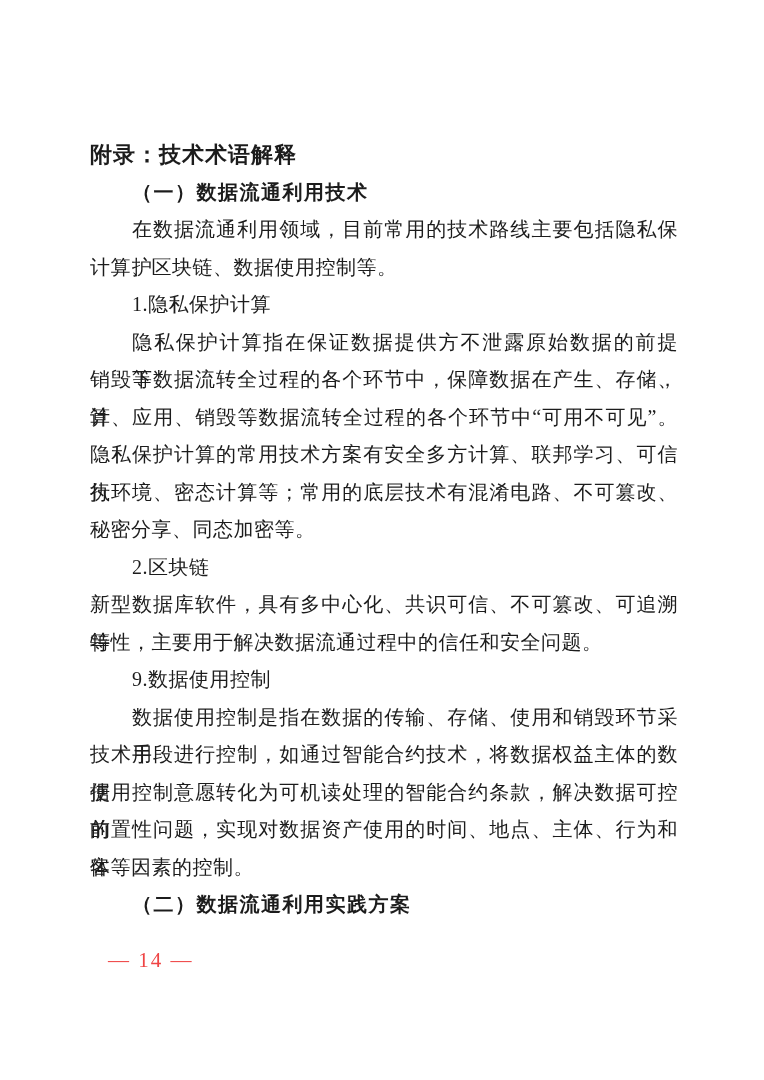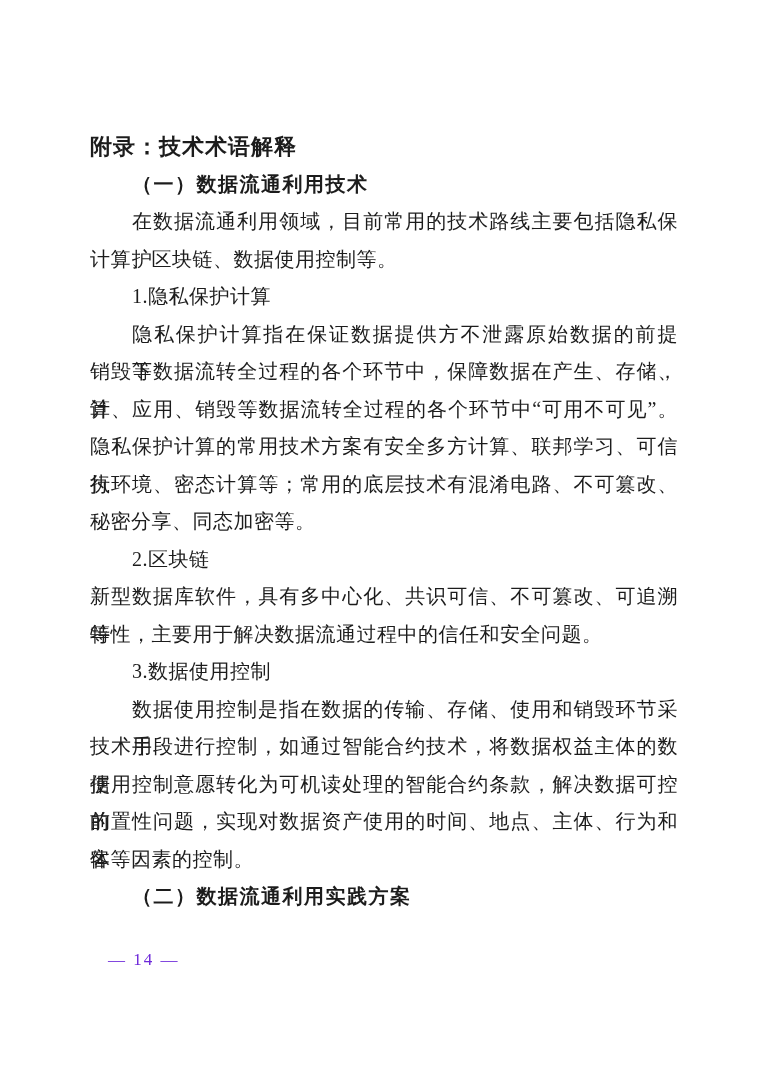--- a/index.html
+++ b/index.html
@@ -20,7 +20,7 @@
   .content {
     position: absolute;
     left: 90px;
-    top: 128px;
+    top: 136px;
     width: 588px;
   }
   .doc-title {

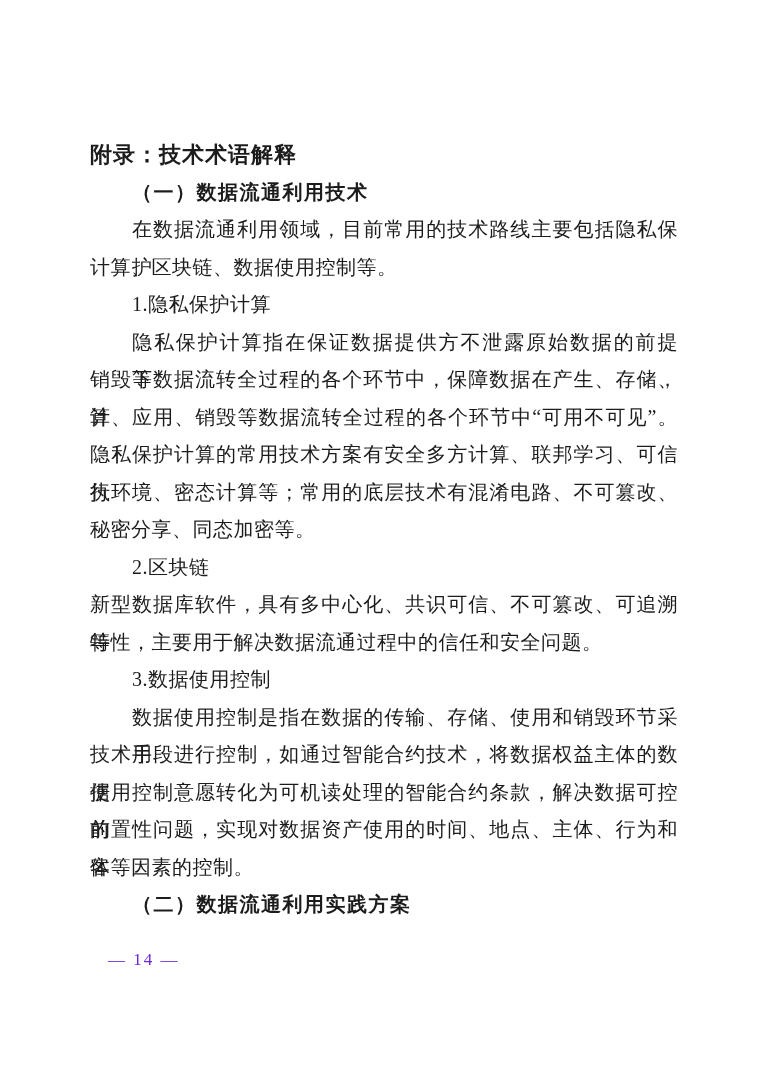--- a/index.html
+++ b/index.html
@@ -84,7 +84,7 @@
         <div class="line body indent">2.区块链</div>
         <div class="line body fill">新型数据库软件，具有多中心化、共识可信、不可篡改、可追溯等</div>
         <div class="line body">特性，主要用于解决数据流通过程中的信任和安全问题。</div>
-        <div class="line body indent">3.数据使用控制</div>
+        <div class="line body indent">9.数据使用控制</div>
         <div class="line body indent fill">数据使用控制是指在数据的传输、存储、使用和销毁环节采用</div>
         <div class="line body fill">技术手段进行控制，如通过智能合约技术，将数据权益主体的数据</div>
         <div class="line body fill">使用控制意愿转化为可机读处理的智能合约条款，解决数据可控的</div>

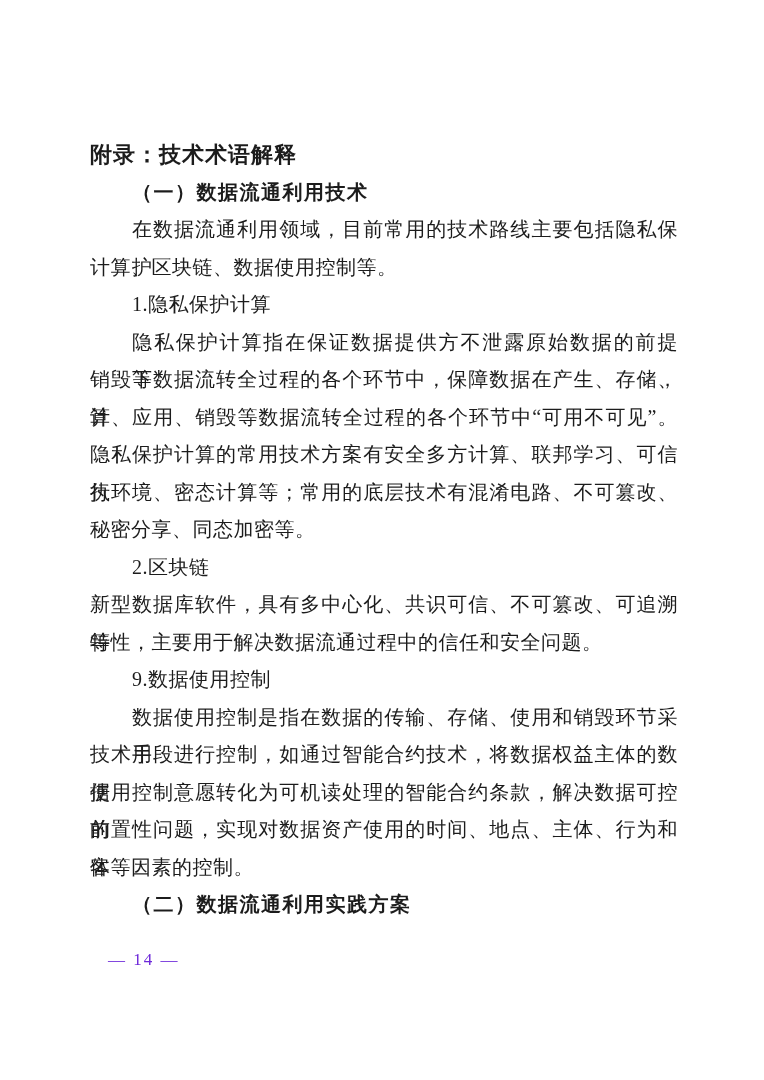--- a/index.html
+++ b/index.html
@@ -57,10 +57,10 @@
     position: absolute;
     left: 108px;
     top: 948px;
-    font-size: 17px;
+    font-size: 21px;
     line-height: 24px;
     font-family: "Liberation Serif", "DejaVu Serif", serif;
-    color: #6d28d9;
+    color: #ef4444;
     letter-spacing: 2px;
   }
 </style>

